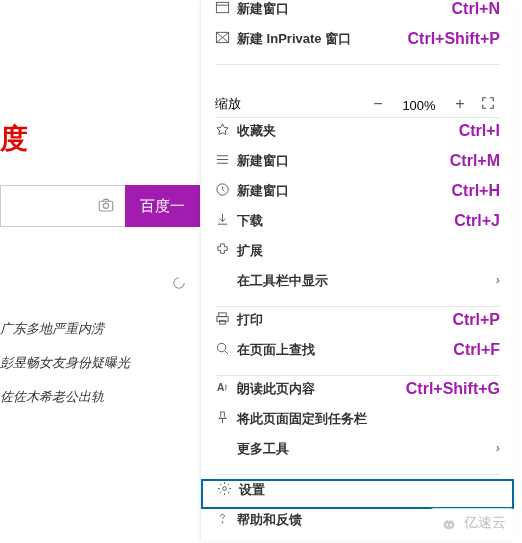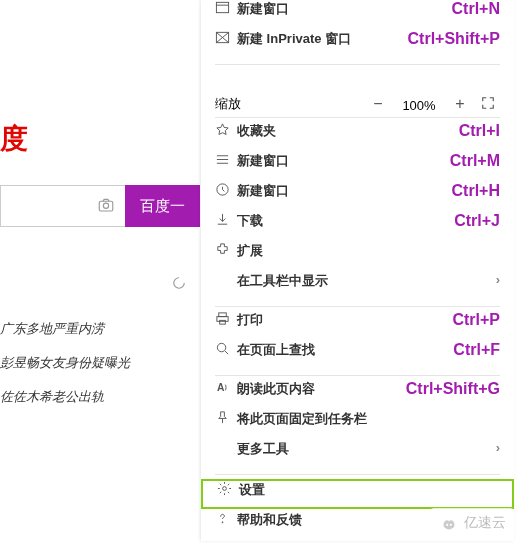--- a/index.html
+++ b/index.html
@@ -118,7 +118,7 @@
     .expand-btn { width: 24px; text-align: center; color: #555; }
     .divider { height: 1px; background: #e5e5e5; margin: 4px 14px; }
     .highlighted {
-      border: 2px solid #84cc16;
+      border: 2px solid #0369a1;
       margin: 2px 0;
     }
     .watermark {

